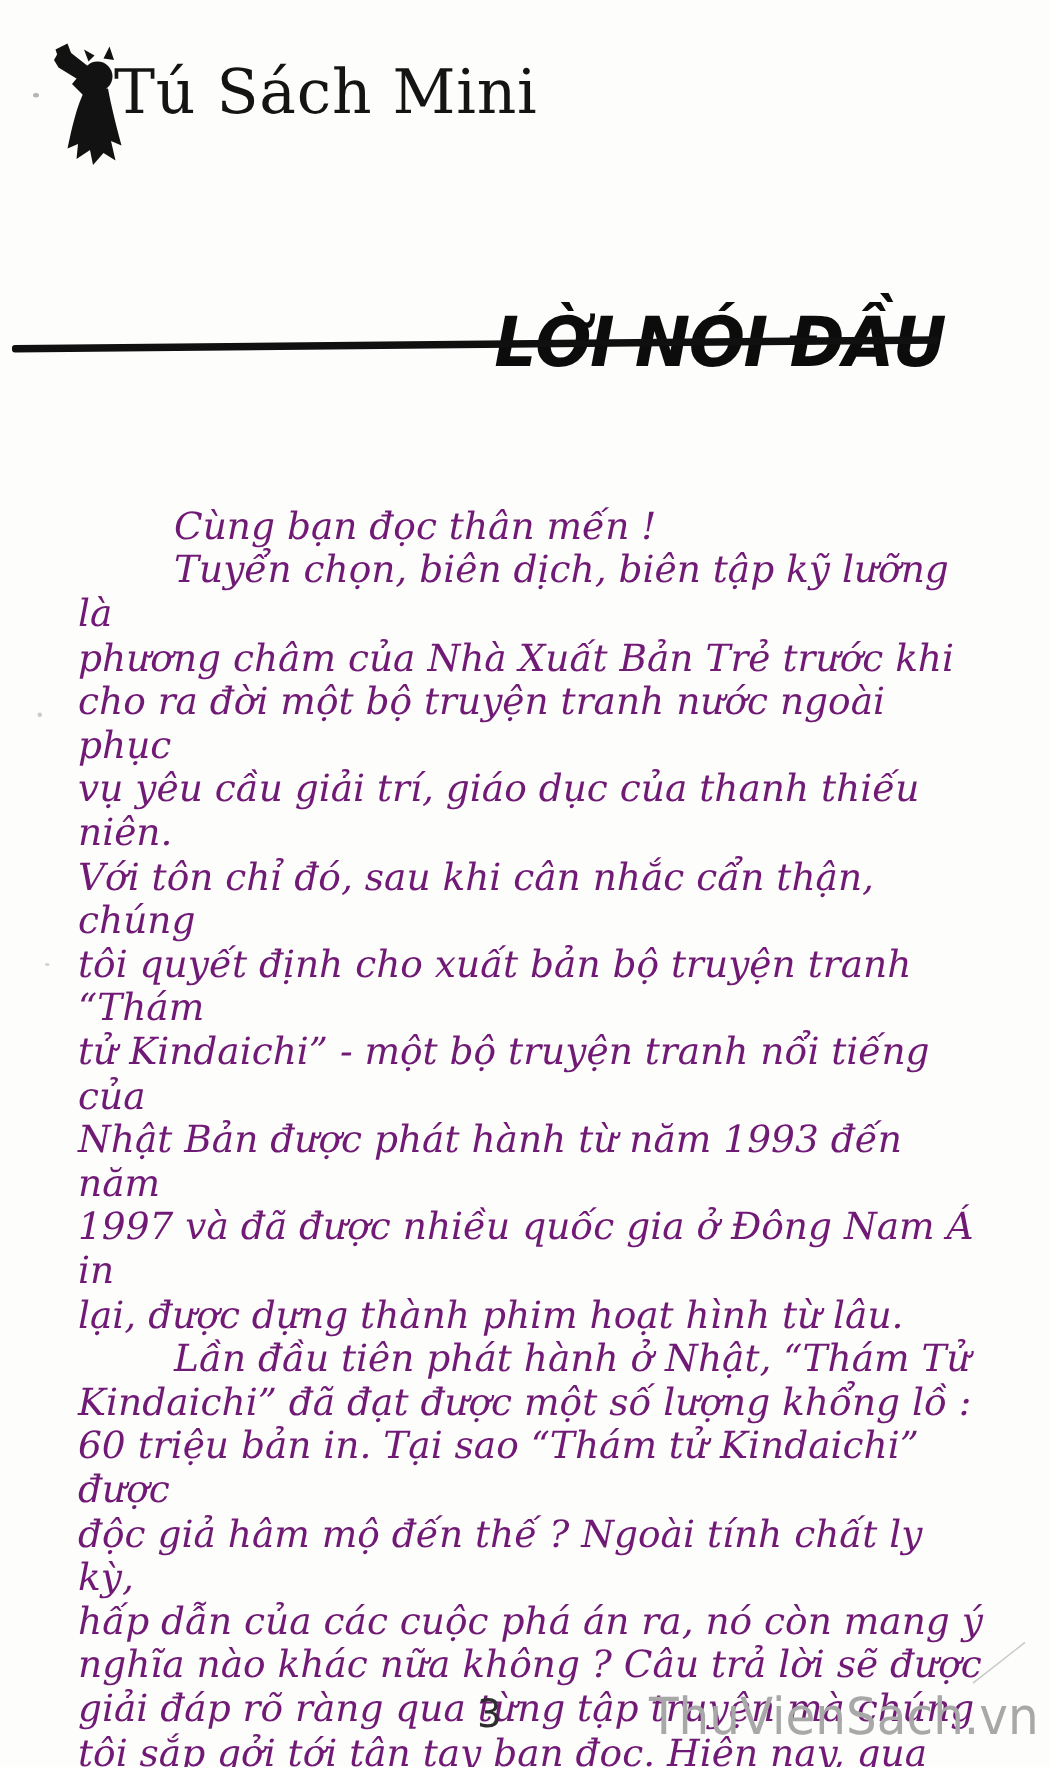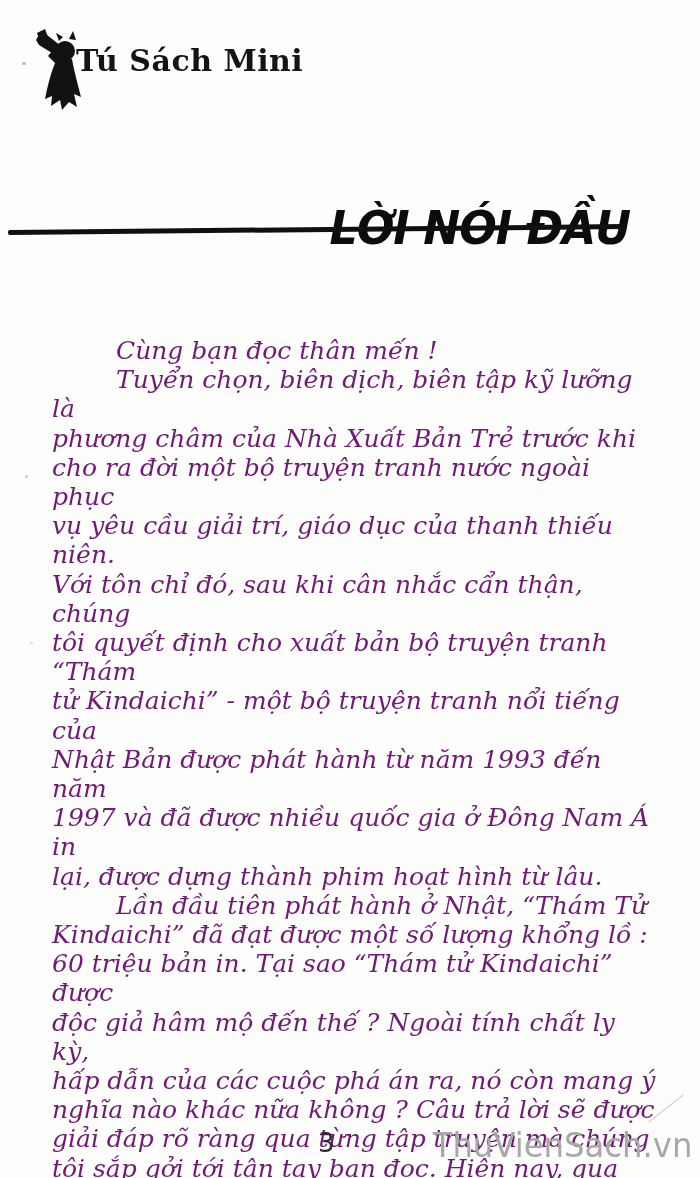--- a/index.html
+++ b/index.html
@@ -18,7 +18,7 @@
   .logo-title{
     position:absolute;left:42px;top:24px;
     font-family:"DejaVu Serif","Liberation Serif",serif;
-    font-weight:bold;font-size:30px;line-height:30px;color:#141414;
+    font-weight:normal;font-size:41px;line-height:30px;color:#141414;
     white-space:nowrap;letter-spacing:0.5px;
   }
   .logo-url{

